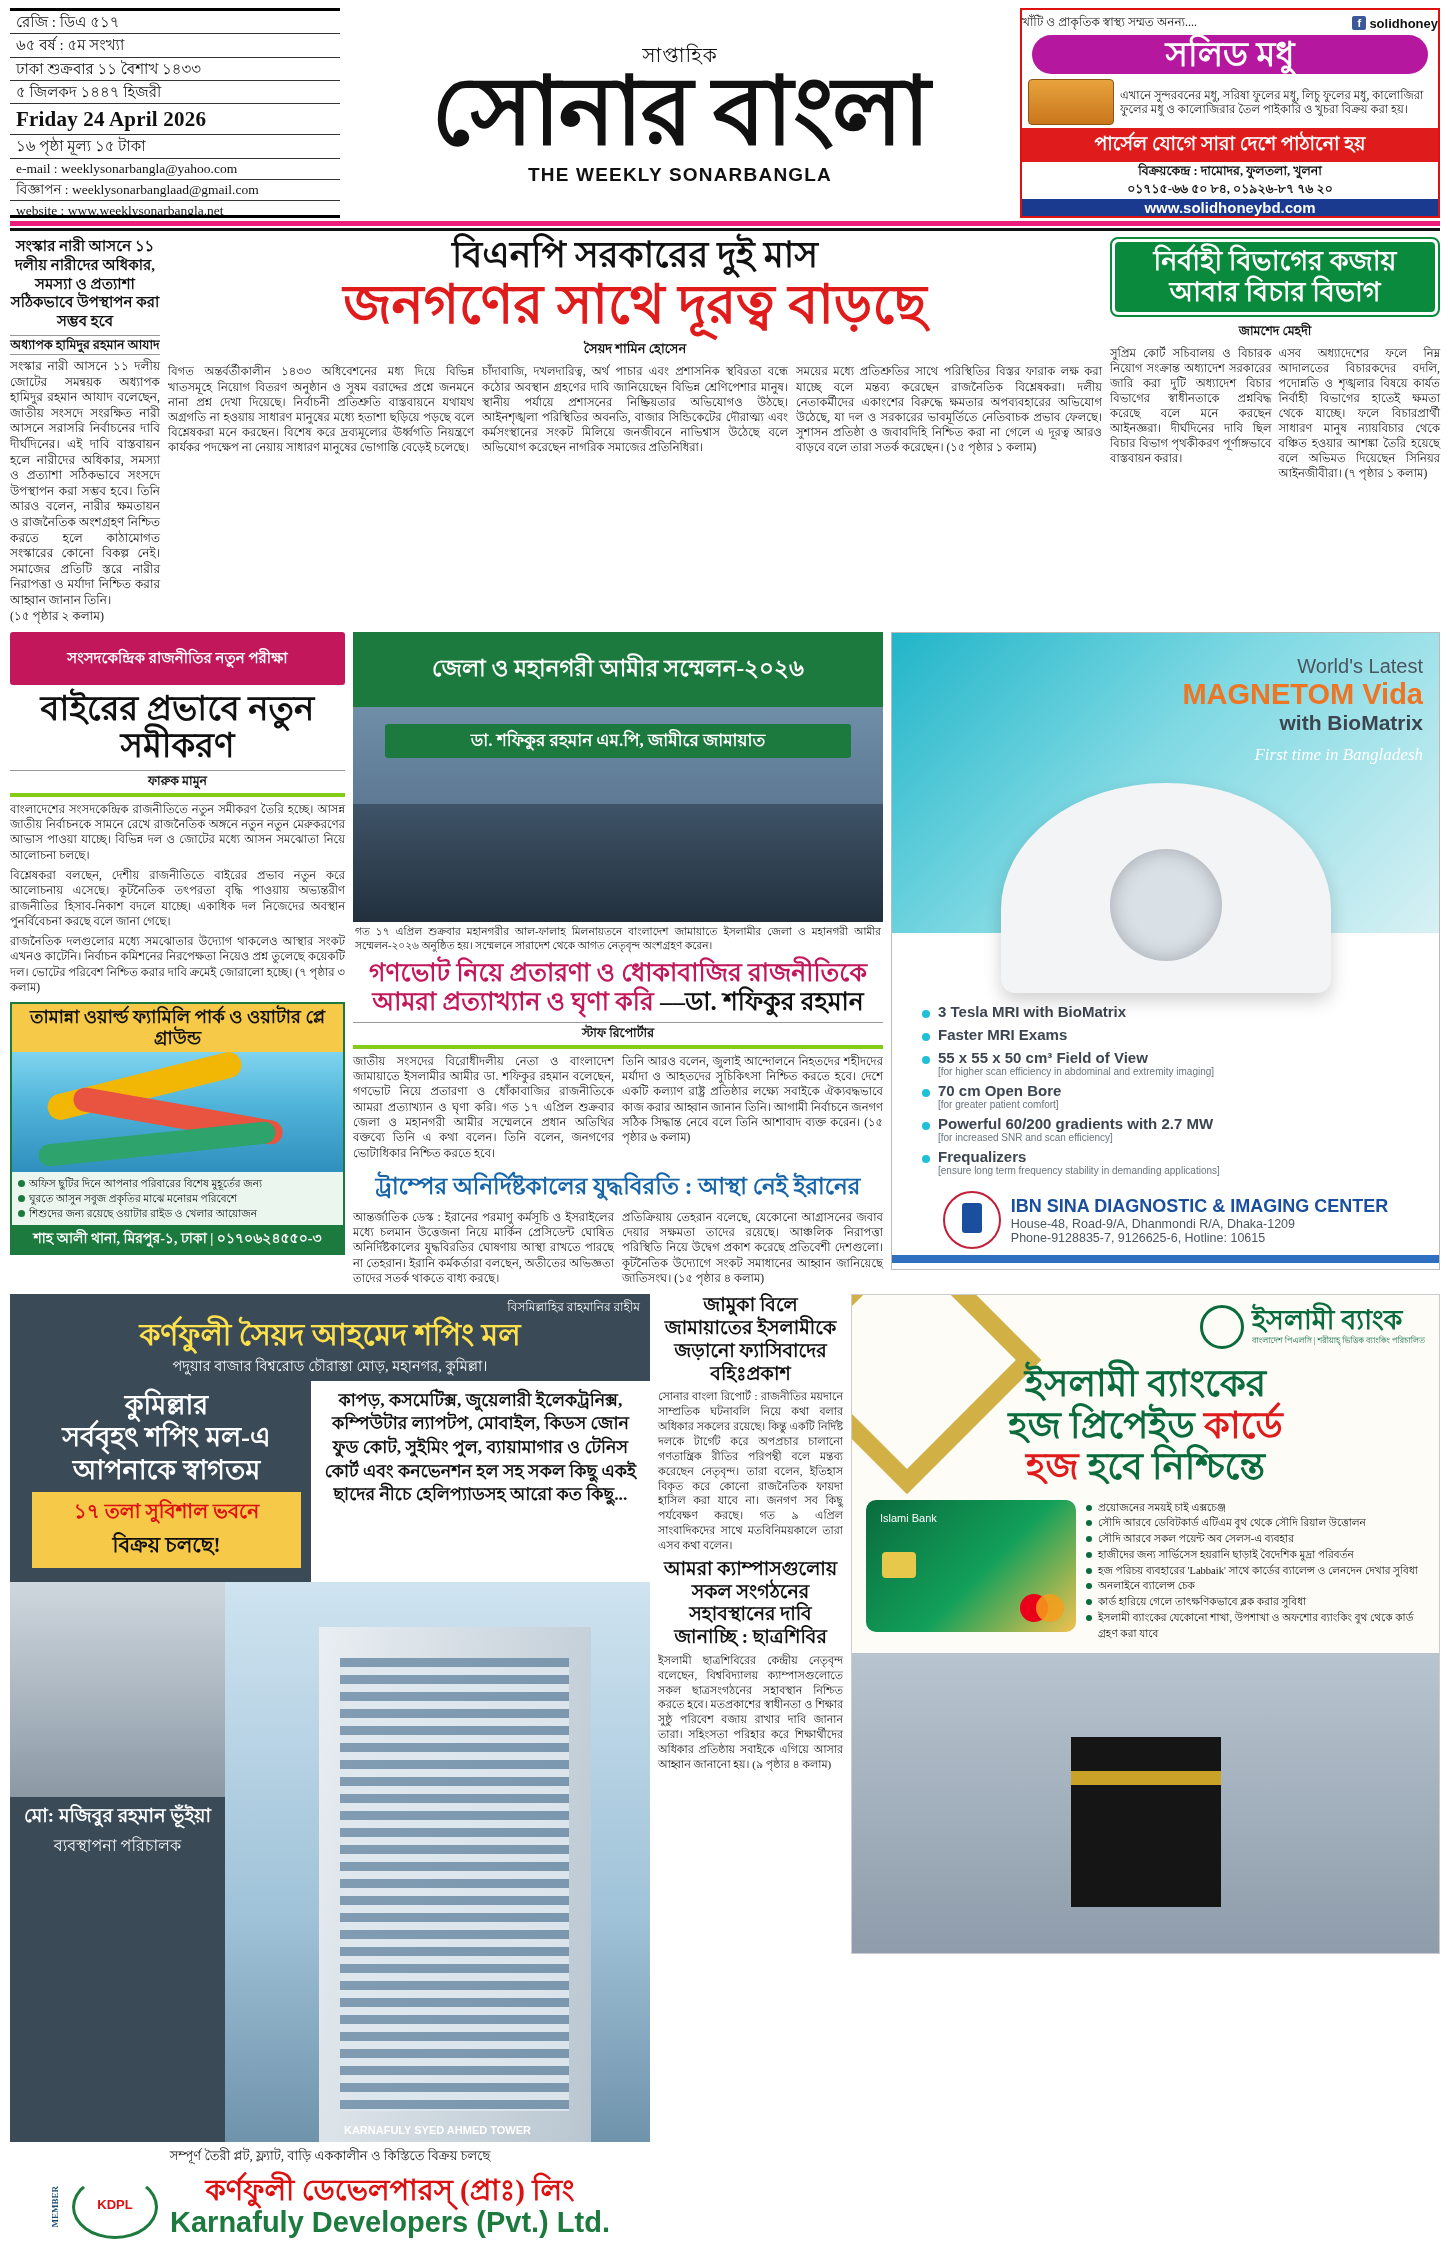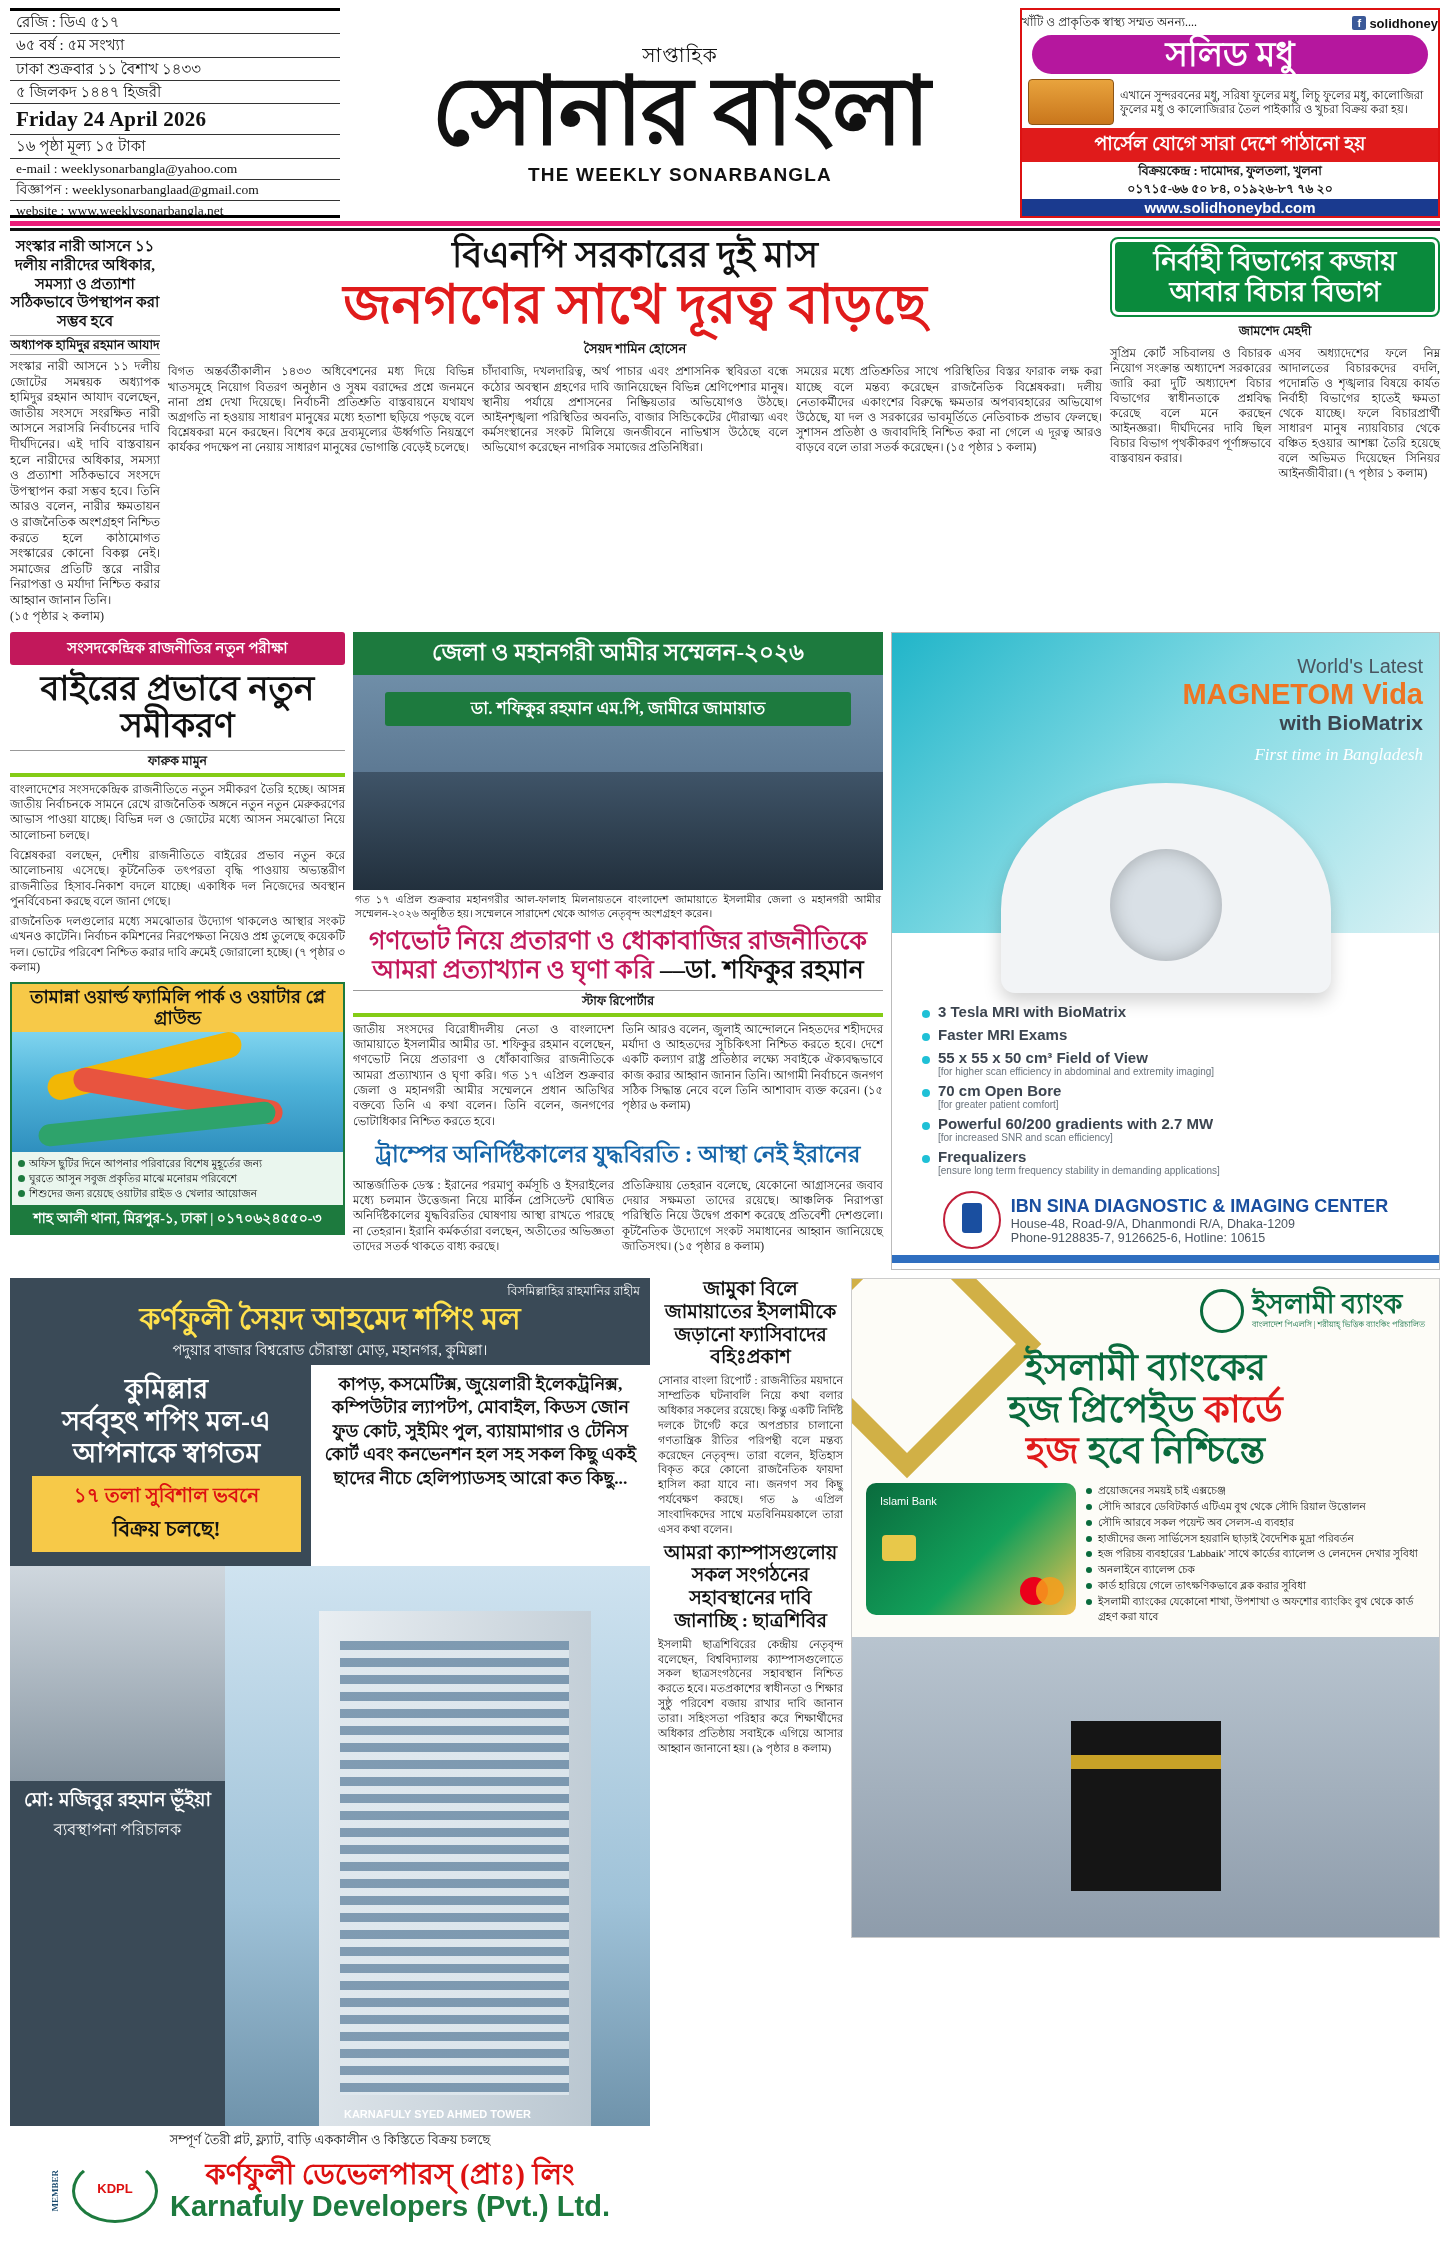--- a/index.html
+++ b/index.html
@@ -67,7 +67,7 @@
   .mid-col2 { width:530px; }
   .mid-col3 { flex:1; }
 
-  .tagbar { background:#c2185b; color:#fff; font-size:15px; font-weight:bold; text-align:center; padding:4px 4px; border-radius:3px; }
+  .tagbar { background:#c2185b; color:#fff; font-size:15px; font-weight:bold; text-align:center; padding:14px 4px; border-radius:3px; }
   .mc-h1 { text-align:center; font-size:34px; font-weight:bold; line-height:1.1; margin:5px 0 2px; }
   .mc-by { text-align:center; font-size:12.5px; font-weight:bold; border-top:1px solid #999; border-bottom:4px solid #84cc16; margin:5px 0; padding:1px 0; }
   .mc-body { font-size:11.5px; line-height:1.33; text-align:justify; }

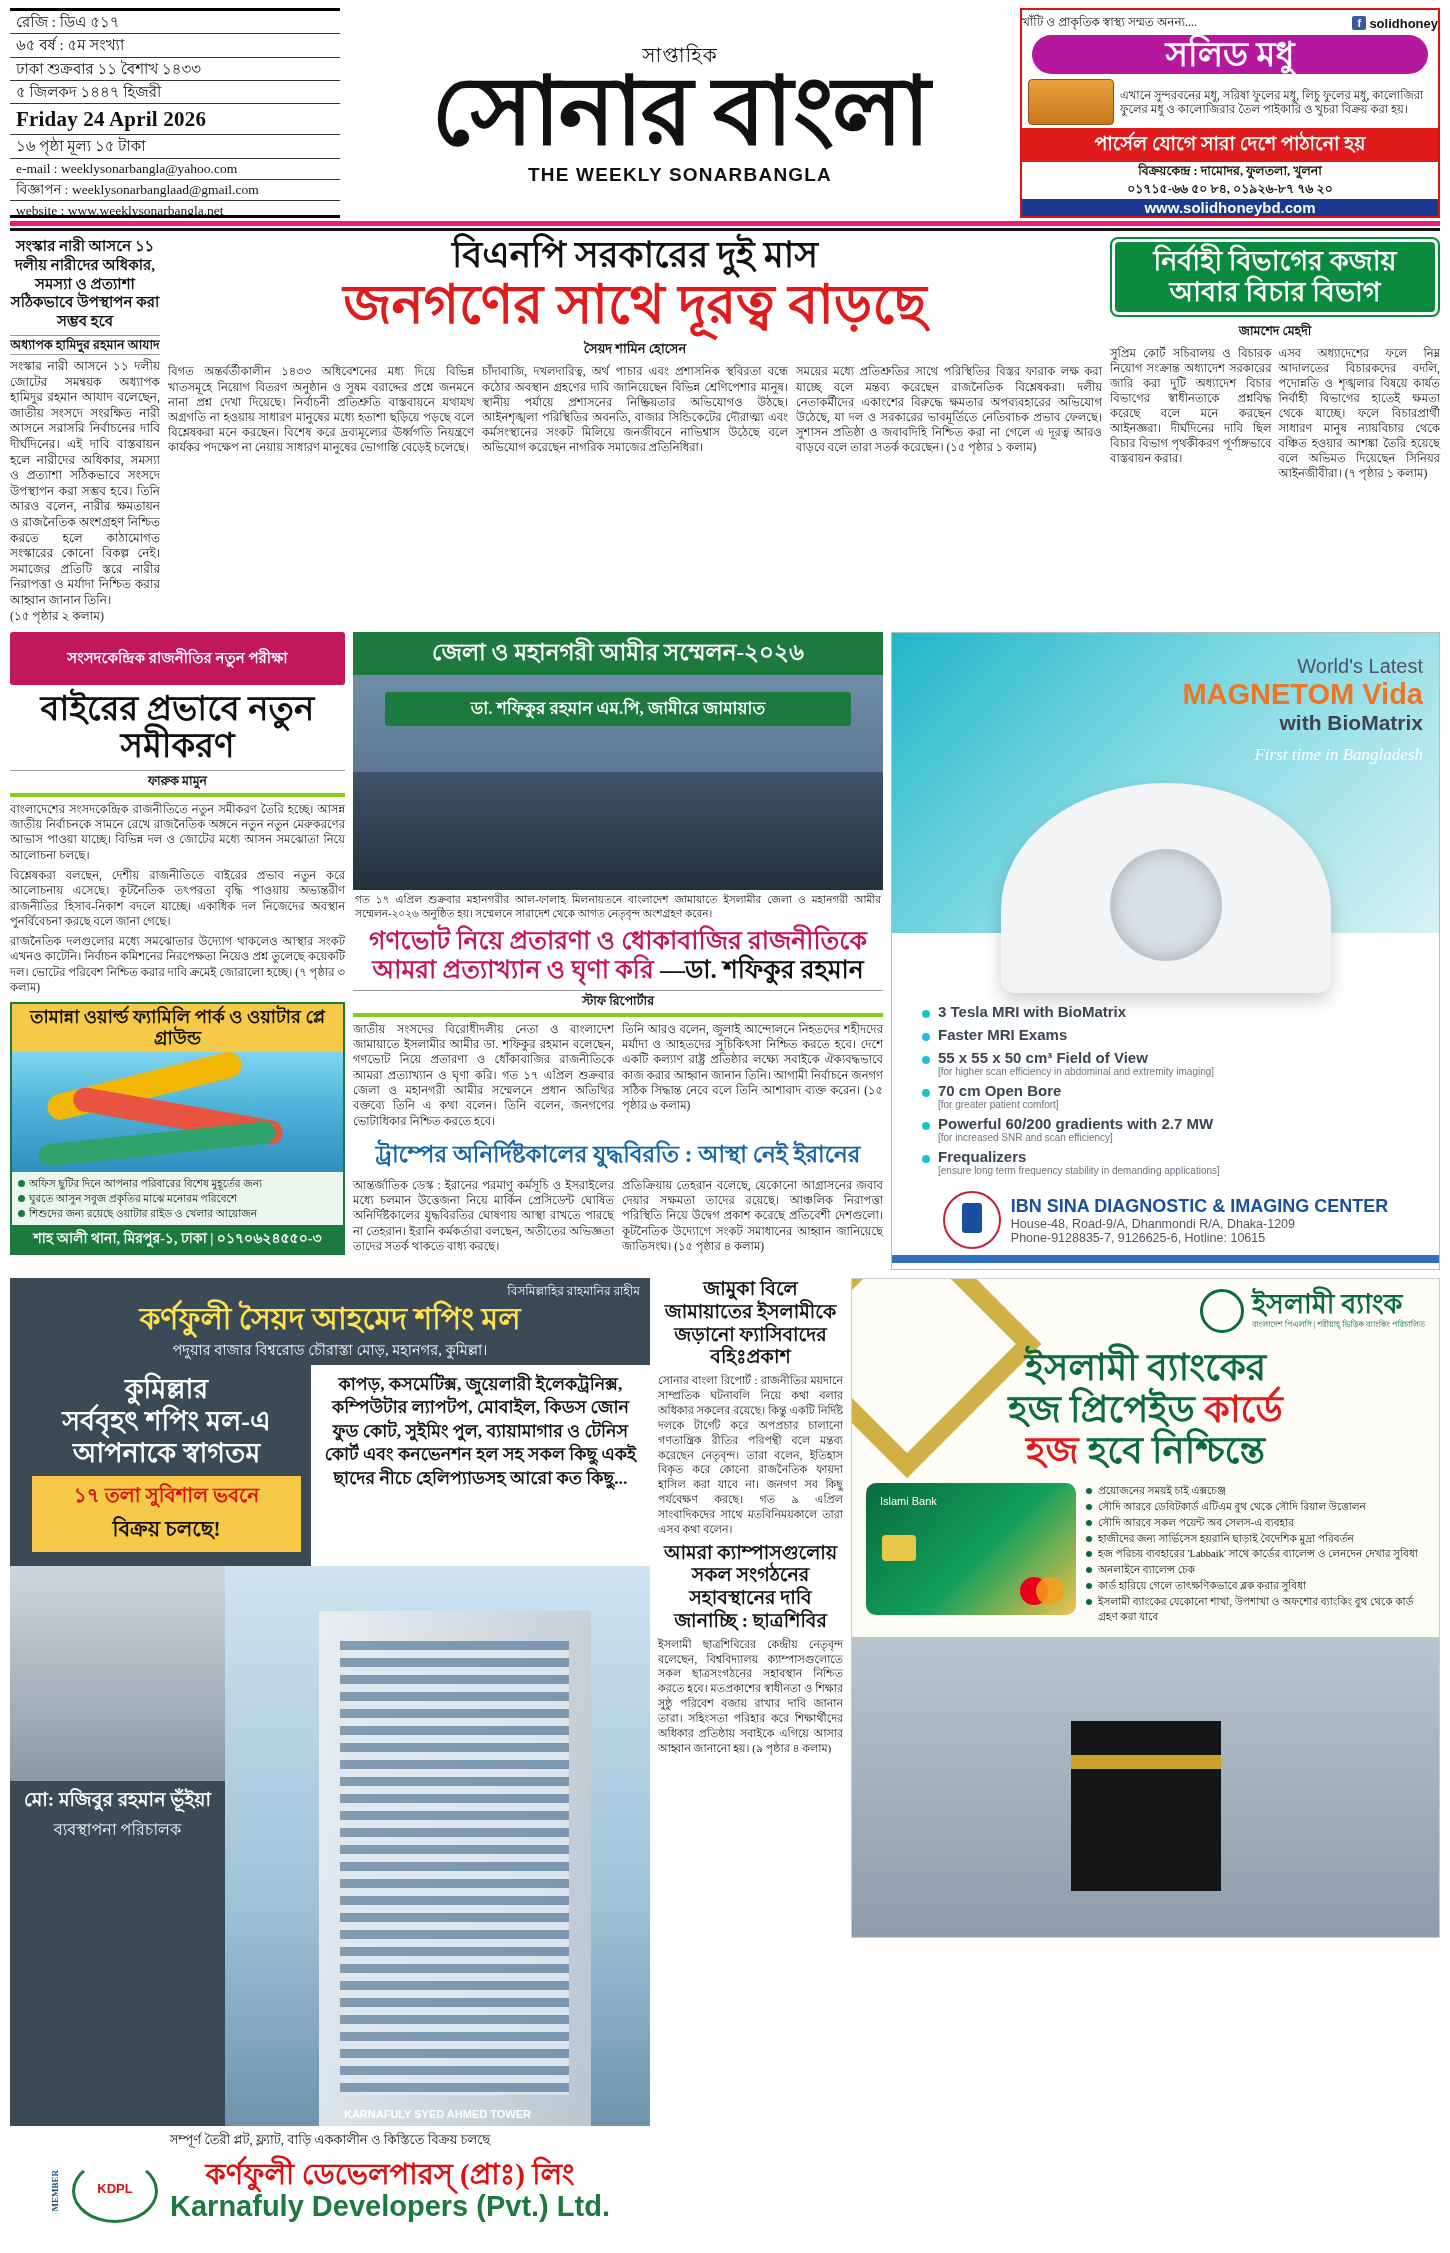--- a/index.html
+++ b/index.html
@@ -84,7 +84,7 @@
   .wp-foot { background:#1d7a3e; color:#fff; text-align:center; font-size:14px; font-weight:bold; padding:2px; }
 
   
-  .conf-head { background:#1d7a3e; color:#fff; text-align:center; font-size:23px; font-weight:bold; padding:2px; }
+  .conf-head { background:#1d7a3e; color:#fff; text-align:center; font-size:23px; font-weight:bold; padding:18px; }
   .conf-photo { height:215px; background:linear-gradient(180deg,#6f8ea8,#48607a); position:relative; overflow:hidden; }
   .conf-banner { position:absolute; left:6%; right:6%; top:8%; background:#1d7a3e; color:#fff; text-align:center; font-size:17px; font-weight:bold; padding:3px; border-radius:3px; }
   .conf-people { position:absolute; bottom:0; left:0; right:0; height:55%; background:linear-gradient(180deg,#3f5468,#22303d); }

